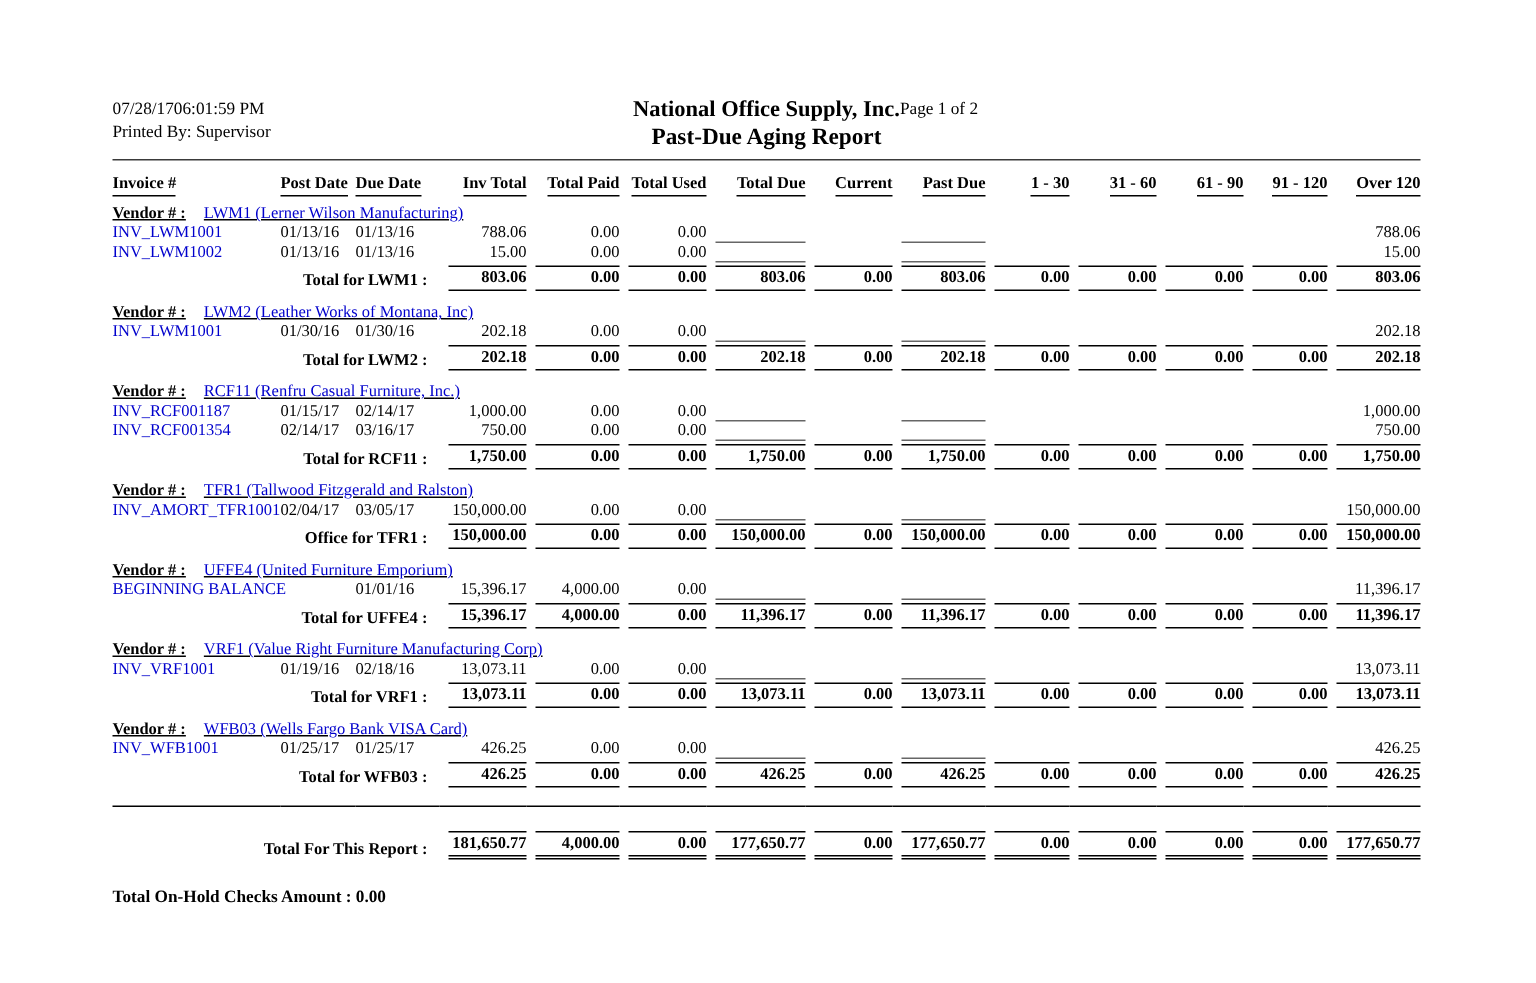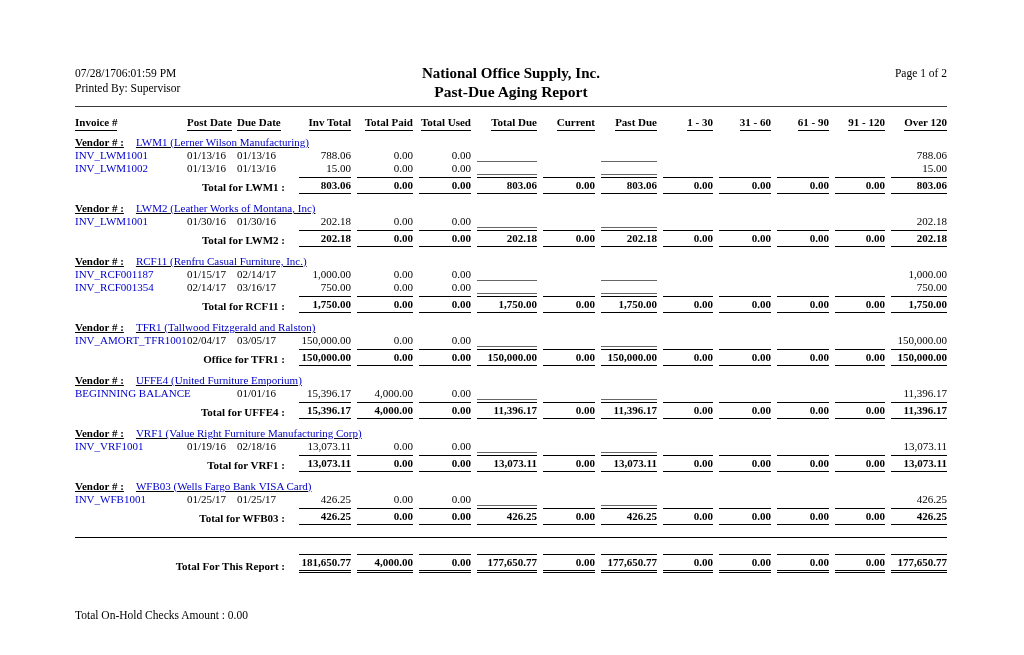--- a/index.html
+++ b/index.html
@@ -16,7 +16,7 @@
   .h-center { text-align:center; }
   .h-company { font-size:15px; font-weight:bold; line-height:14px; }
   .h-title { font-size:15.5px; font-weight:bold; margin-top:3px; }
-  .h-right { font-size:11.5px; text-align:right; line-height:15px; }
+  .h-right { font-size:11.5px; line-height:15px; }
   .hdr-rule { width:872px; border-bottom:1px solid #3a3a3a; margin-top:5px; }
 
   table.report { width:872px; table-layout:fixed; border-collapse:collapse; margin-top:9px; font-size:11px; }

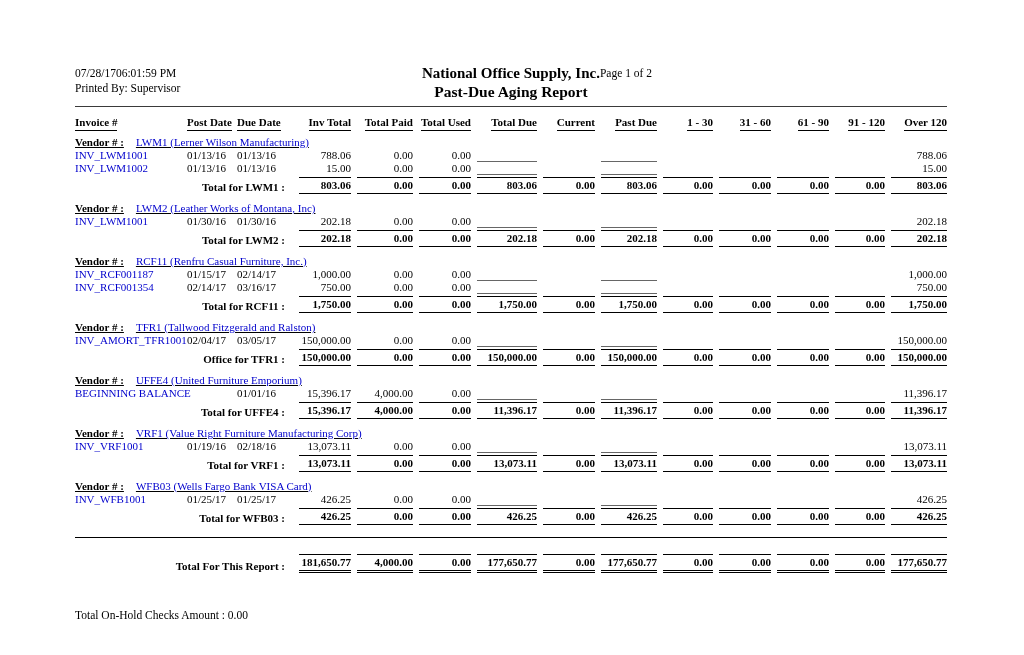--- a/index.html
+++ b/index.html
@@ -40,7 +40,7 @@
   tr.report-total-row td { padding-top:16px; }
   .seg2 { display:block; font-weight:bold; border-top:1px solid #000; border-bottom:3px double #000; padding:1px 0; }
 
-  .footer-line { margin-top:36px; font-weight:normal; font-size:11.5px; }
+  .footer-line { margin-top:19px; font-weight:bold; font-size:11.5px; }
 </style>
 </head>
 <body style="--link: #0000cc;">

